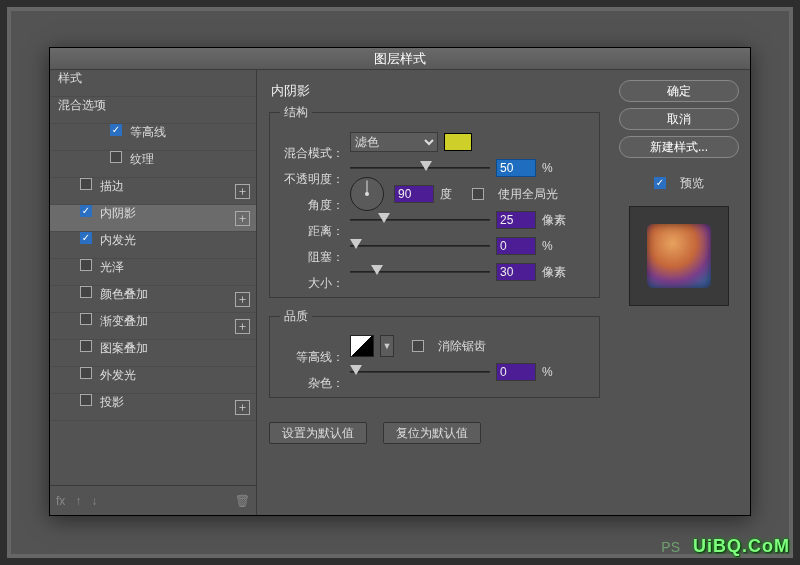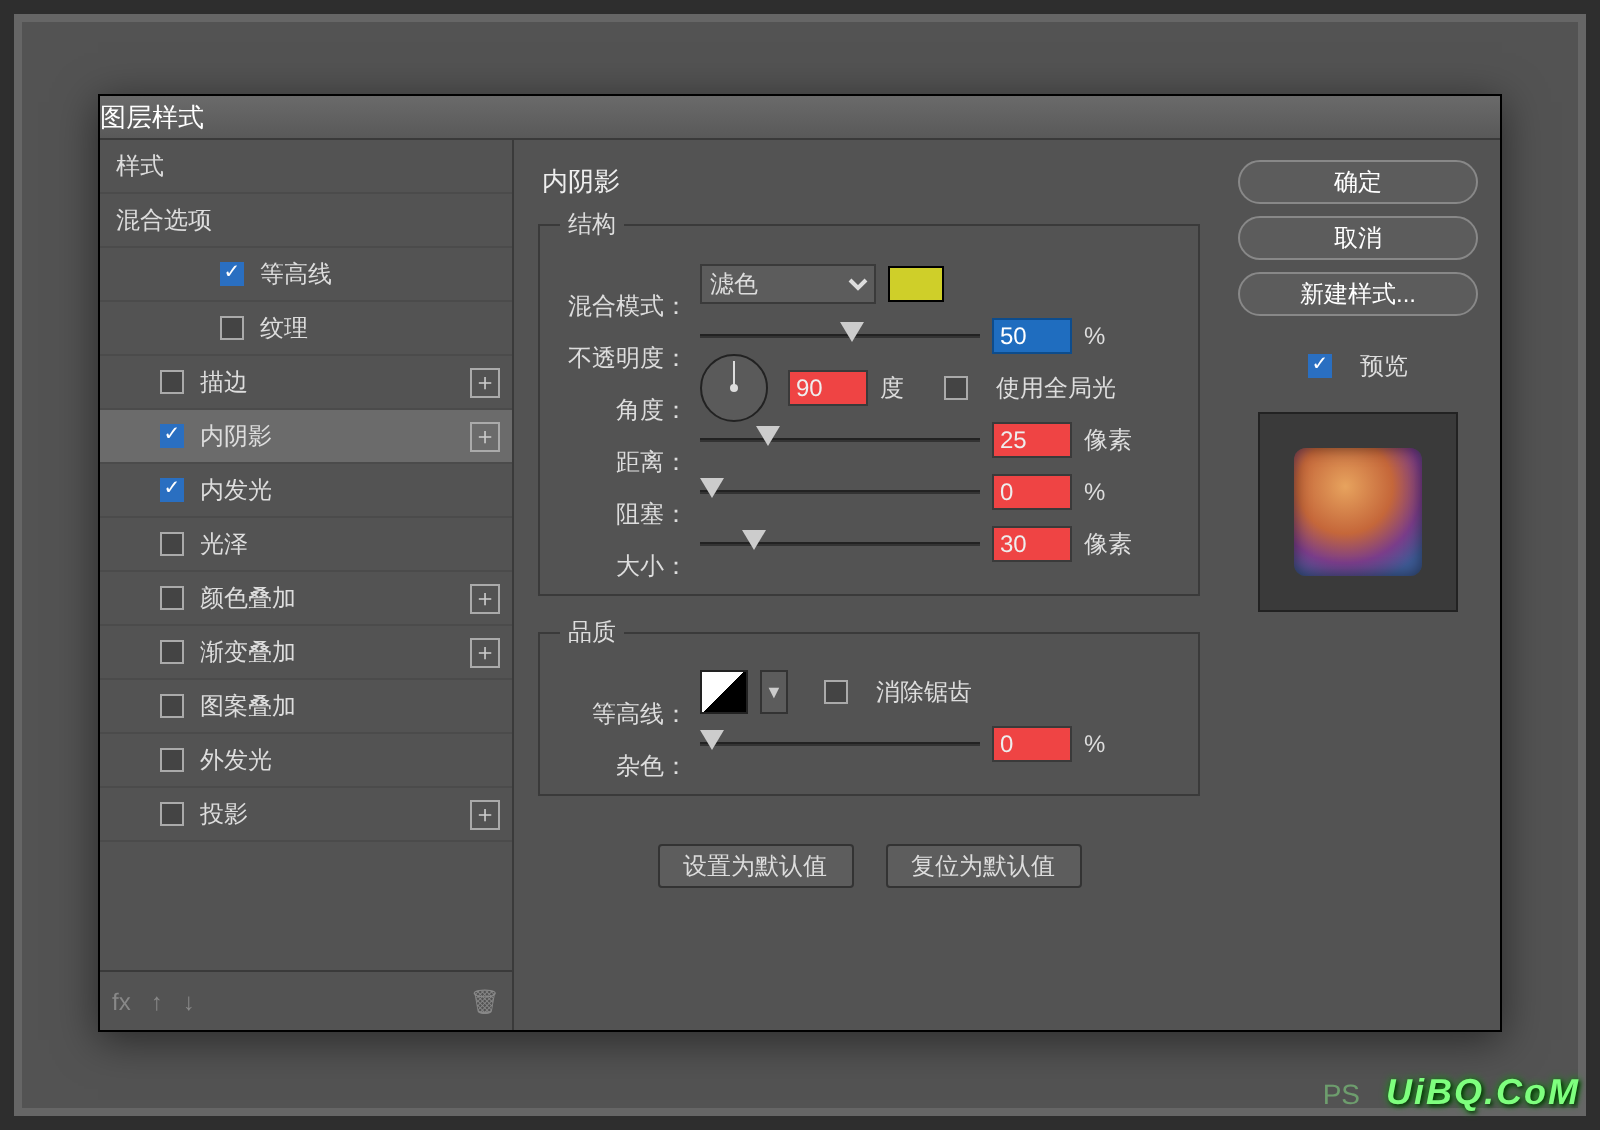--- a/index.html
+++ b/index.html
@@ -6,7 +6,7 @@
   body{background:#2e2e2e;width:800px;height:565px;overflow:hidden;font-size:12px;color:#ddd;position:relative;}
   .frame{position:absolute;left:7px;top:7px;width:786px;height:551px;border:4px solid #666;background:#535353;}
   .dialog{position:absolute;left:38px;top:36px;right:38px;bottom:38px;background:#535353;border:1px solid #000;box-shadow:0 4px 20px rgba(0,0,0,.5);}
-  .titlebar{background:linear-gradient(#6a6a6a,#595959);height:22px;border-bottom:1px solid #3a3a3a;display:flex;justify-content:flex-start;align-items:center;color:#fff;font-size:13px;position:relative;}
+  .titlebar{background:linear-gradient(#6a6a6a,#595959);height:22px;border-bottom:1px solid #3a3a3a;display:flex;justify-content:center;align-items:center;color:#fff;font-size:13px;position:relative;}
   .content{display:flex;height:calc(100% - 22px);}
   .left{width:207px;border-right:1px solid #3a3a3a;display:flex;flex-direction:column;}
   .styleList{flex:1;}

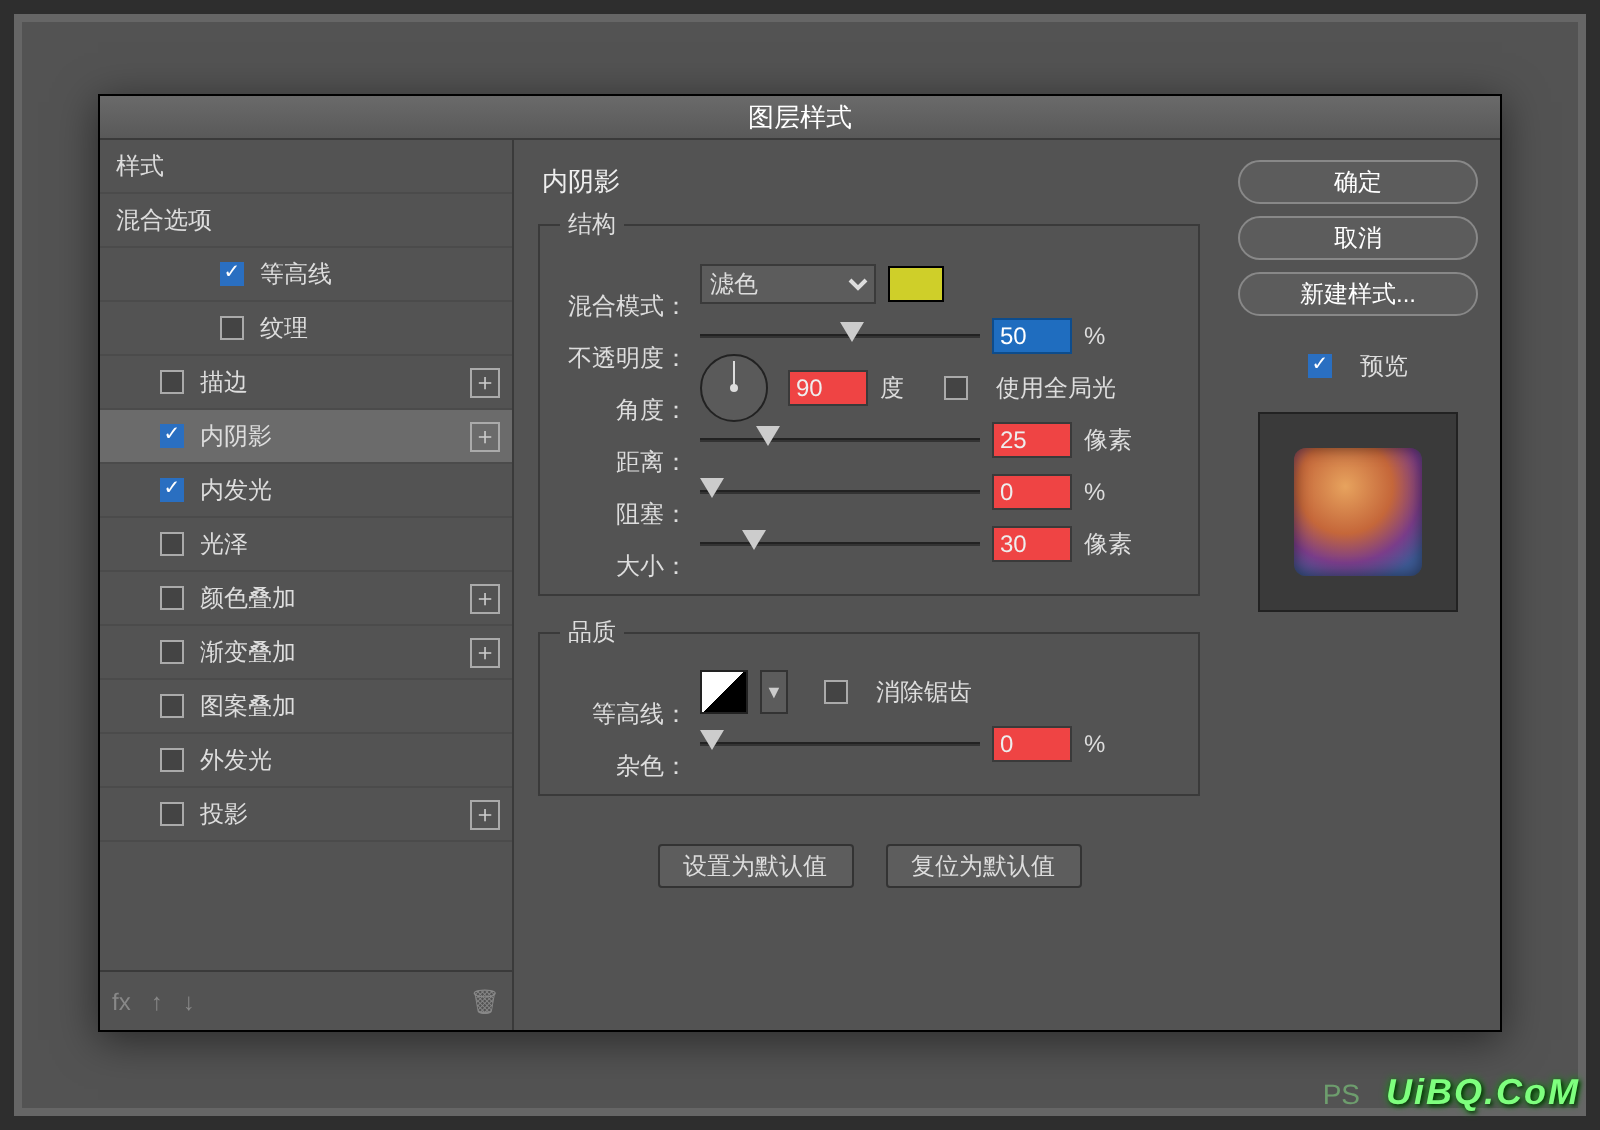--- a/index.html
+++ b/index.html
@@ -10,7 +10,7 @@
   .content{display:flex;height:calc(100% - 22px);}
   .left{width:207px;border-right:1px solid #3a3a3a;display:flex;flex-direction:column;}
   .styleList{flex:1;}
-  .row{height:27px;display:flex;align-items:center;padding:0 8px;border-bottom:1px solid #4b4b4b;position:relative;}
+  .row{height:27px;display:flex;padding:0 8px;border-bottom:1px solid #4b4b4b;position:relative;}
   .row.sel{background:#6b6b6b;}
   .row.indent1{padding-left:30px;}
   .row.indent2{padding-left:60px;}

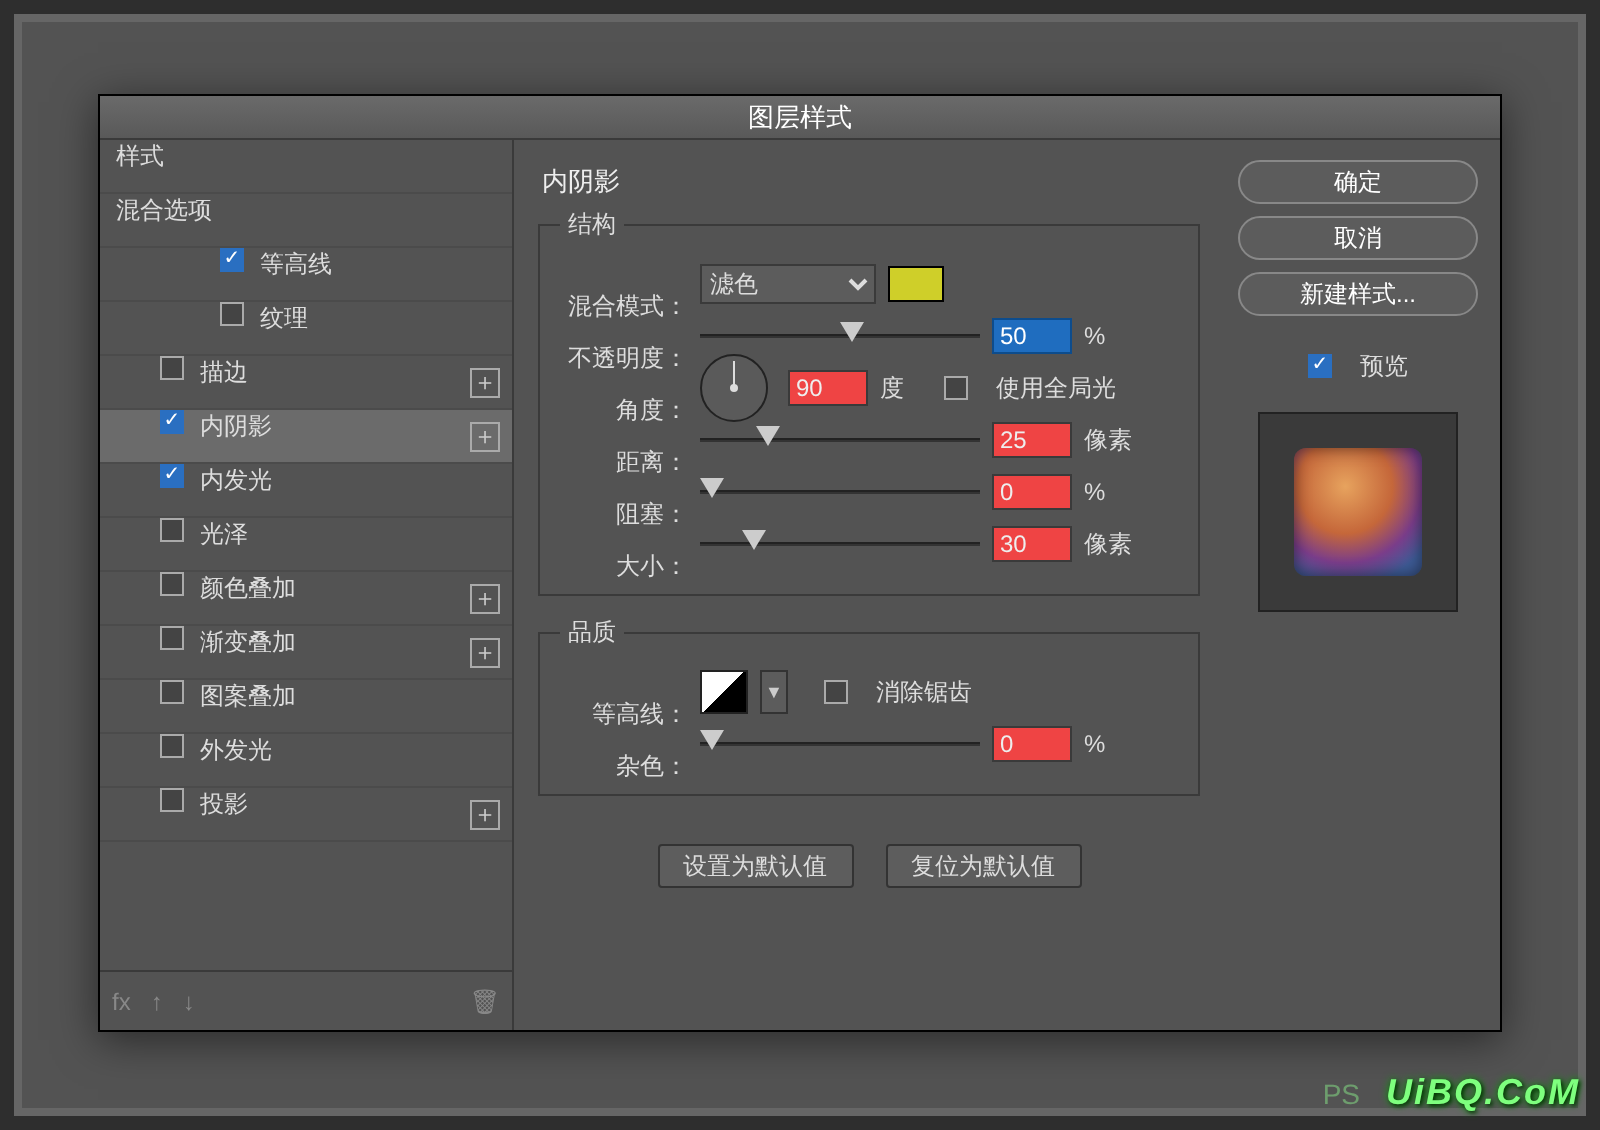--- a/index.html
+++ b/index.html
@@ -31,7 +31,7 @@
   .slider{position:relative;width:140px;height:12px;}
   .track{position:absolute;left:0;right:0;top:5px;height:2px;background:#333;border-top:1px solid #222;}
   .knob{position:absolute;top:-1px;width:0;height:0;border-left:6px solid transparent;border-right:6px solid transparent;border-top:10px solid #ccc;}
-  .numIn{width:40px;height:18px;background:#ef4444;border:1px solid #3a3a3a;color:#eee;padding:0 3px;font-size:12px;}
+  .numIn{width:40px;height:18px;background:#4c1d95;border:1px solid #3a3a3a;color:#eee;padding:0 3px;font-size:12px;}
   .numIn.sel{background:#1f6dbf;color:#fff;border-color:#0d4c8c;}
   .unit{width:26px;}
   .angleDial{width:34px;height:34px;border-radius:50%;border:1px solid #222;background:#5a5a5a;position:relative;margin-right:4px;}

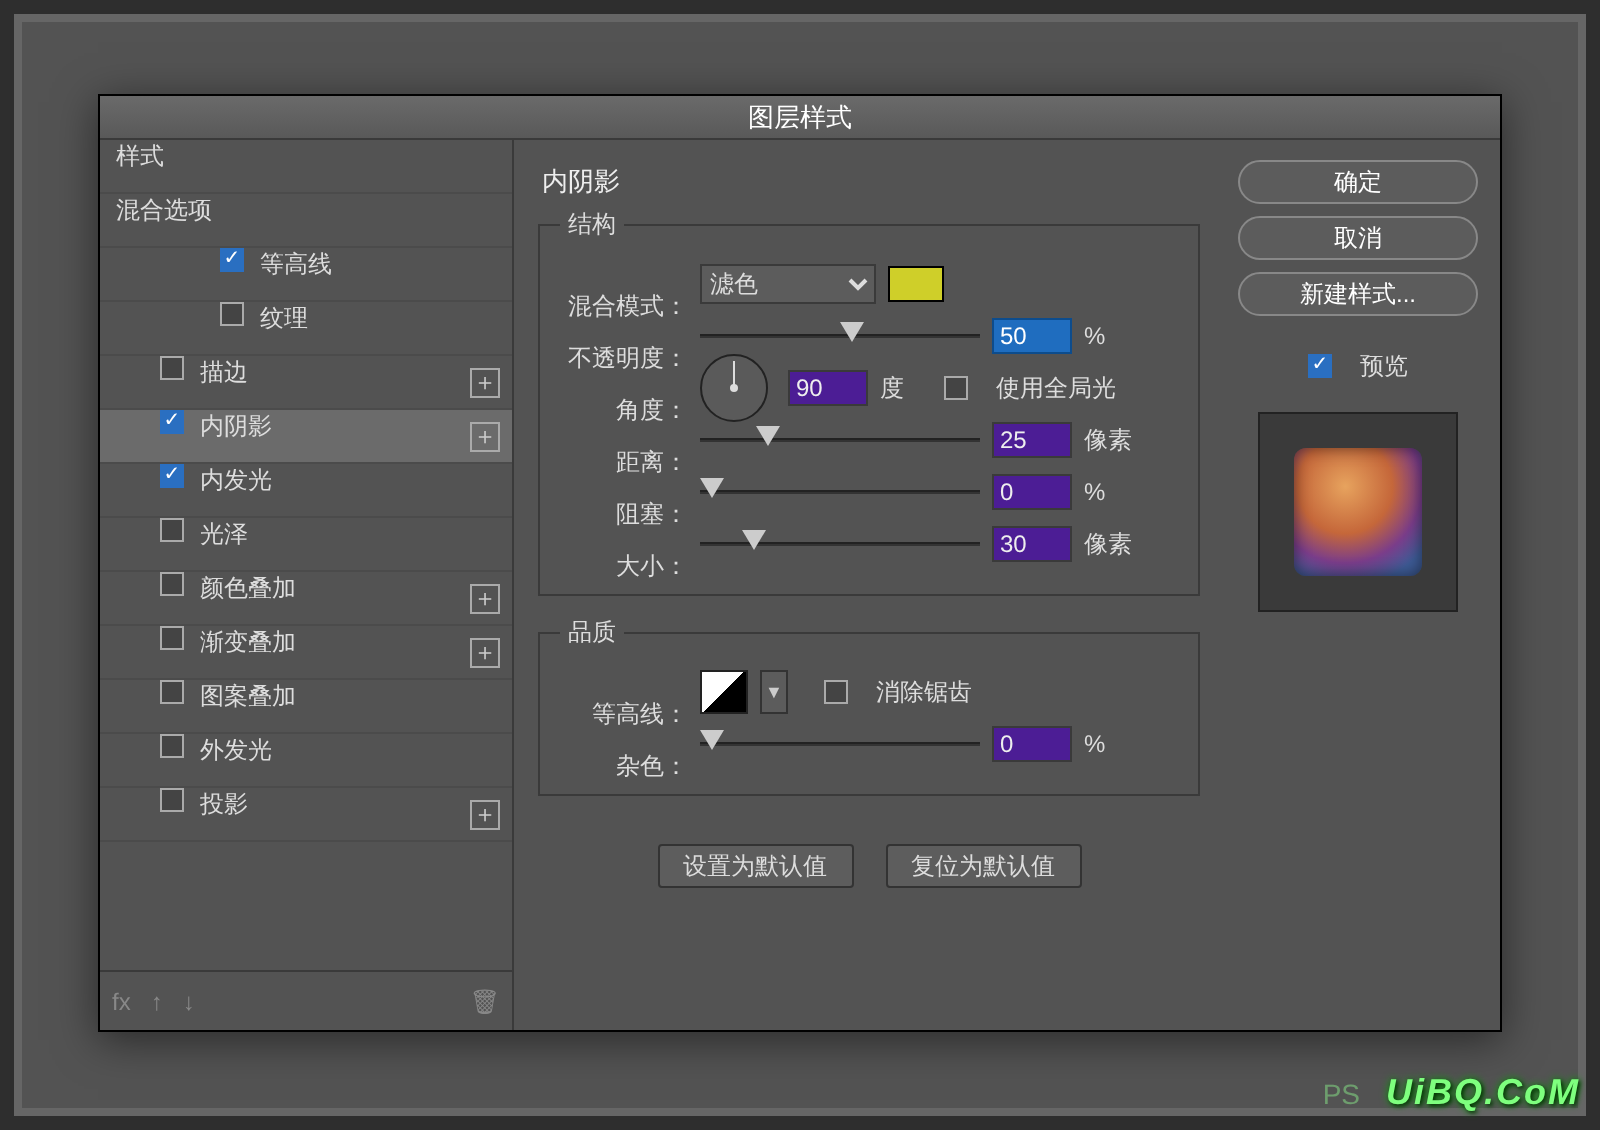--- a/index.html
+++ b/index.html
@@ -39,7 +39,7 @@
   .angleDial::before{content:"";position:absolute;left:calc(50% - 2px);top:calc(50% - 2px);width:4px;height:4px;background:#ddd;border-radius:50%;}
   .contour{width:24px;height:22px;background:linear-gradient(135deg,#fff 50%,#000 50%);border:1px solid #222;}
   .caret{width:14px;height:22px;border:1px solid #333;background:#5c5c5c;display:flex;align-items:center;justify-content:center;font-size:9px;color:#ccc;}
-  .btns{display:flex;justify-content:center;gap:16px;margin-top:24px;}
+  .btns{display:flex;justify-content:flex-start;gap:16px;margin-top:24px;}
   .btn{background:#5d5d5d;border:1px solid #333;color:#ddd;height:22px;padding:0 12px;border-radius:2px;font-size:12px;}
   .right{width:138px;padding:10px 10px 0 6px;display:flex;flex-direction:column;align-items:center;}
   .rbtn{width:120px;height:22px;border:1px solid #888;border-radius:14px;background:#5c5c5c;color:#fff;margin-bottom:6px;font-size:12px;}

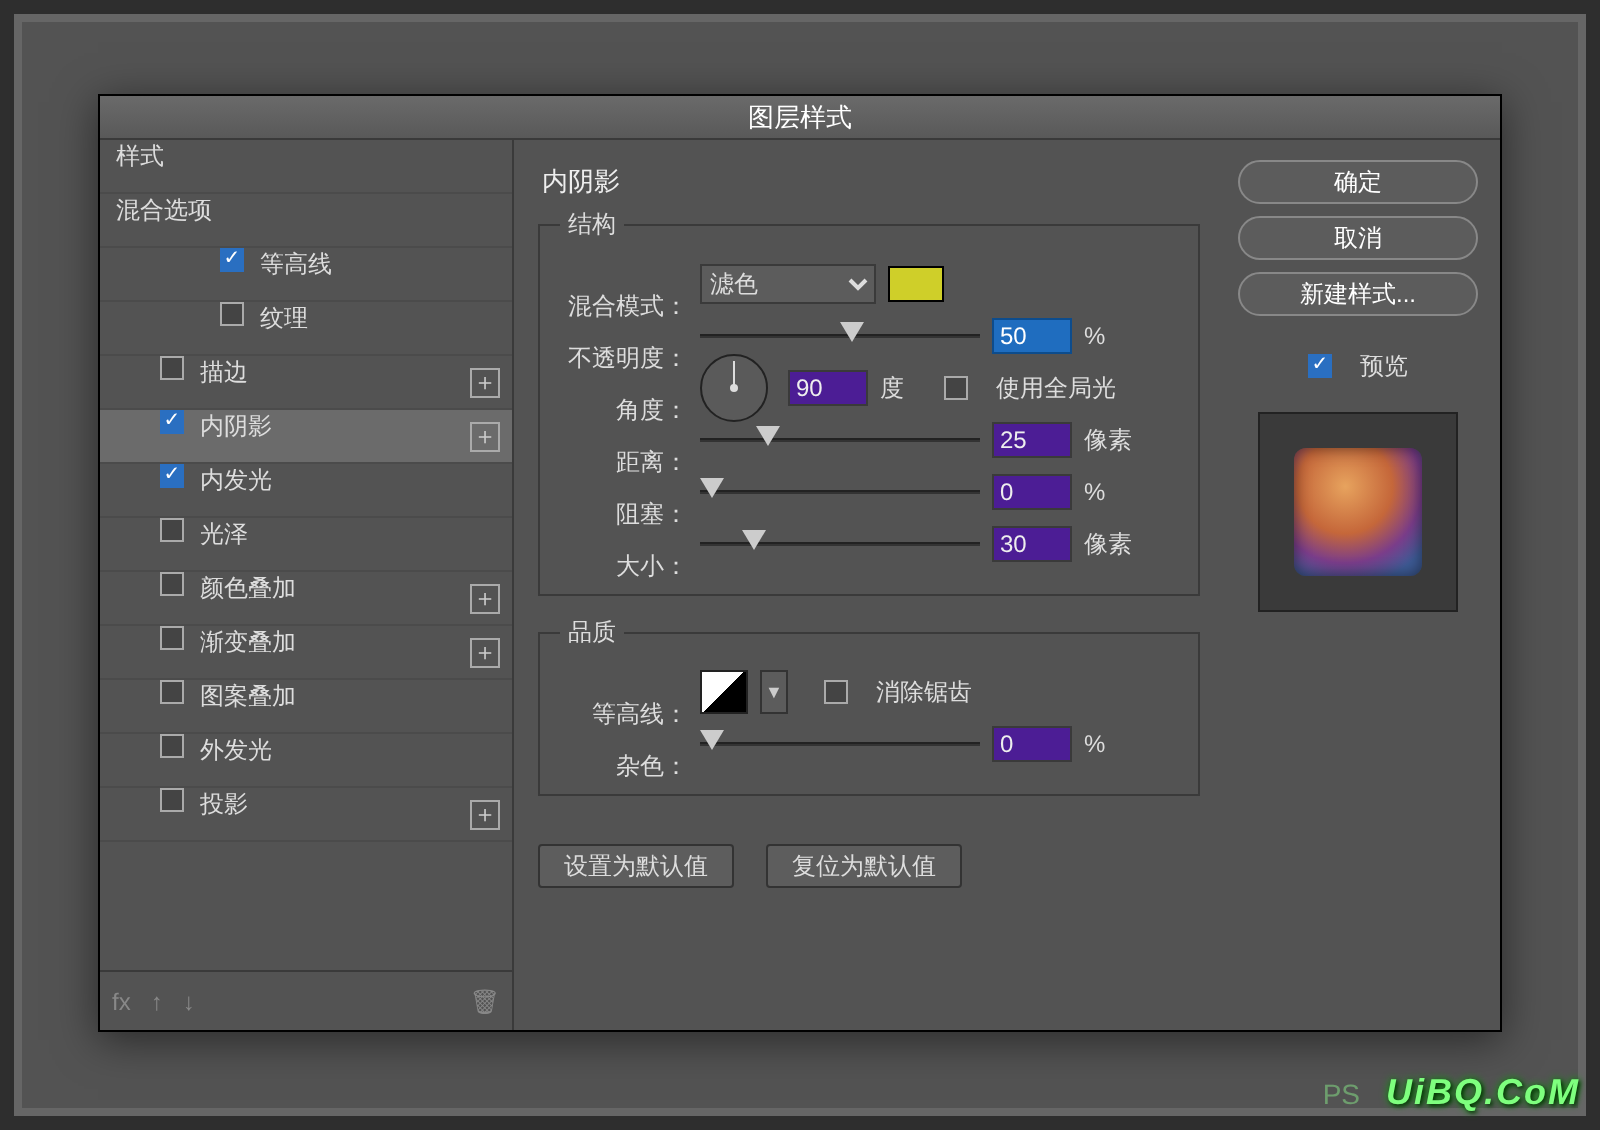--- a/index.html
+++ b/index.html
@@ -45,7 +45,7 @@
   .rbtn{width:120px;height:22px;border:1px solid #888;border-radius:14px;background:#5c5c5c;color:#fff;margin-bottom:6px;font-size:12px;}
   .preview{width:100px;height:100px;background:#3a3a3a;border:1px solid #222;margin-top:10px;display:flex;align-items:center;justify-content:center;}
   .pvimg{width:64px;height:64px;background:radial-gradient(circle at 40% 30%,#e7a35e,#c5673a 40%,#7a3d8a 65%,#3e5c97 85%);border-radius:6px;box-shadow:inset 0 0 8px rgba(0,0,0,.5);}
-  .wm{position:absolute;right:10px;bottom:8px;font-size:18px;font-weight:bold;color:#7eff7e;text-shadow:1px 1px 2px #003300,0 0 4px #00a000;font-style:italic;letter-spacing:1px;}
+  .wm{position:absolute;right:10px;bottom:8px;font-size:18px;font-weight:bold;color:#7eff7e;text-shadow:1px 1px 2px #003300,0 0 4px #00a000;letter-spacing:1px;}
   .wm2{position:absolute;right:120px;bottom:10px;font-size:14px;color:#89e889;opacity:.5;}
 </style>
 </head>

